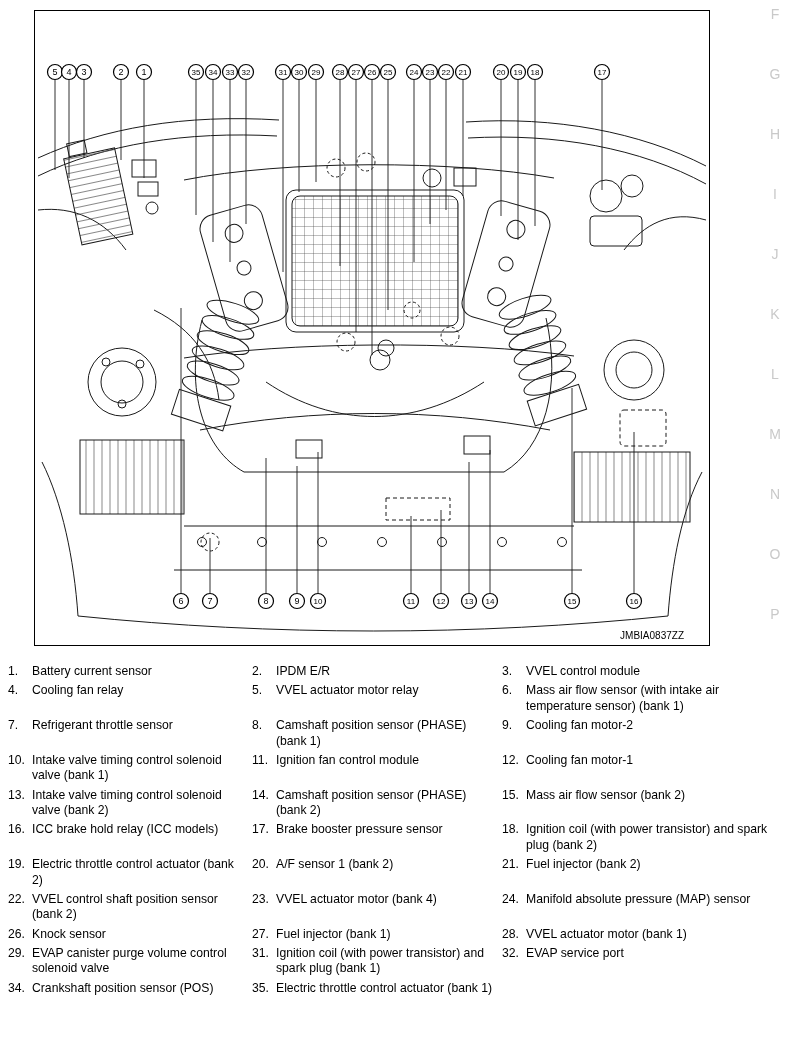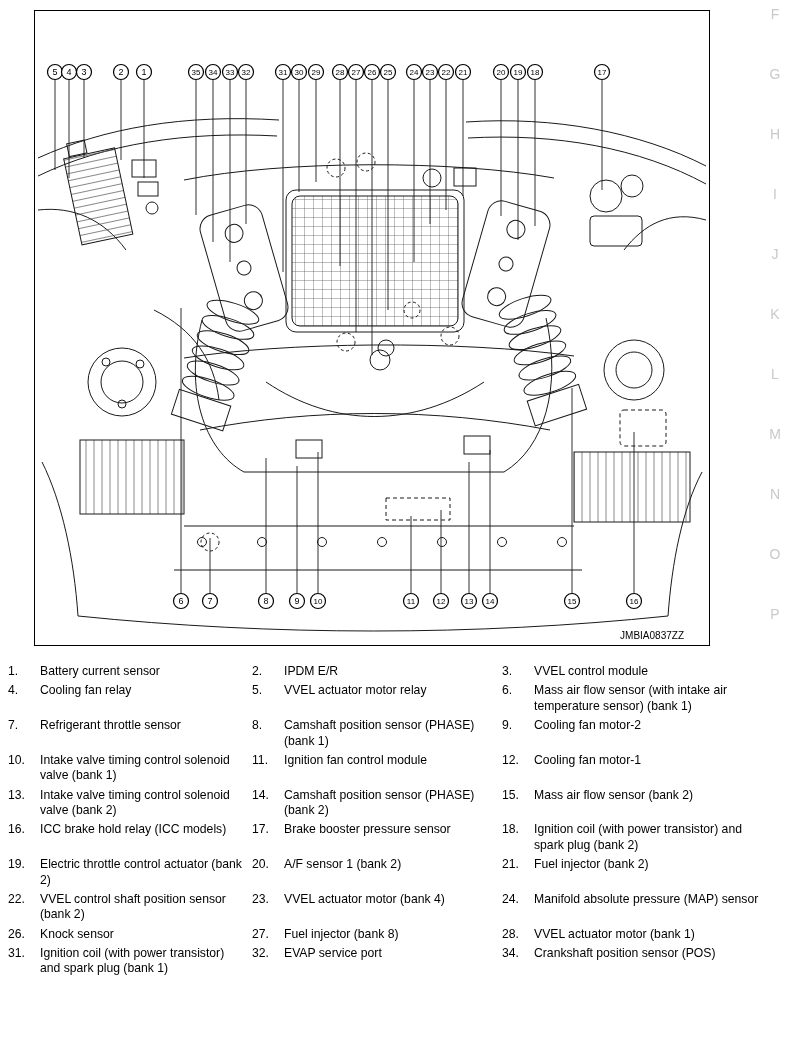--- a/index.html
+++ b/index.html
@@ -23,7 +23,7 @@
   }
   .legend-item { display:flex; align-items:flex-start; }
   .legend-item .num { flex:0 0 24px; }
-  .legend-item .txt { padding-right:8px;margin-left:8px; }
+  .legend-item .txt { padding-right:8px; }
   svg text { font-family:"Liberation Sans", sans-serif; }
 </style>
 </head>

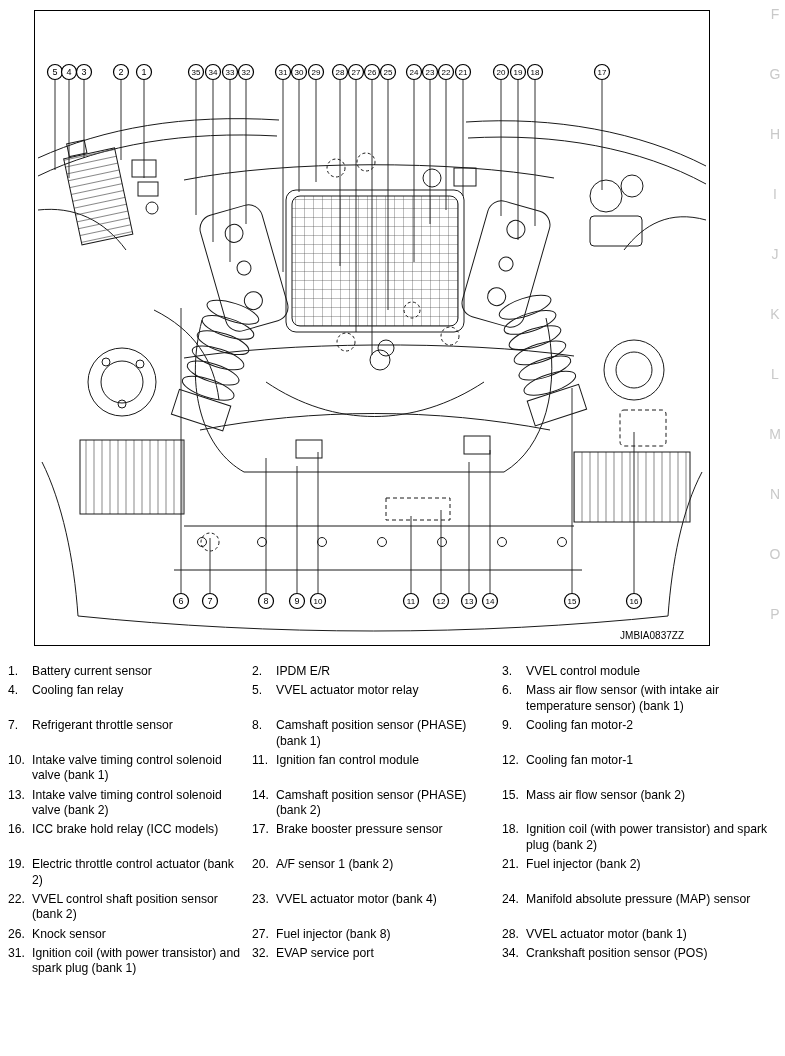--- a/index.html
+++ b/index.html
@@ -379,7 +379,7 @@
     </div>
     <div class="legend-item">
       <span class="num">27.</span>
-      <span class="txt">Fuel injector (bank 8)</span>
+      <span class="txt">Fuel injector (bank 1)</span>
     </div>
     <div class="legend-item">
       <span class="num">28.</span>

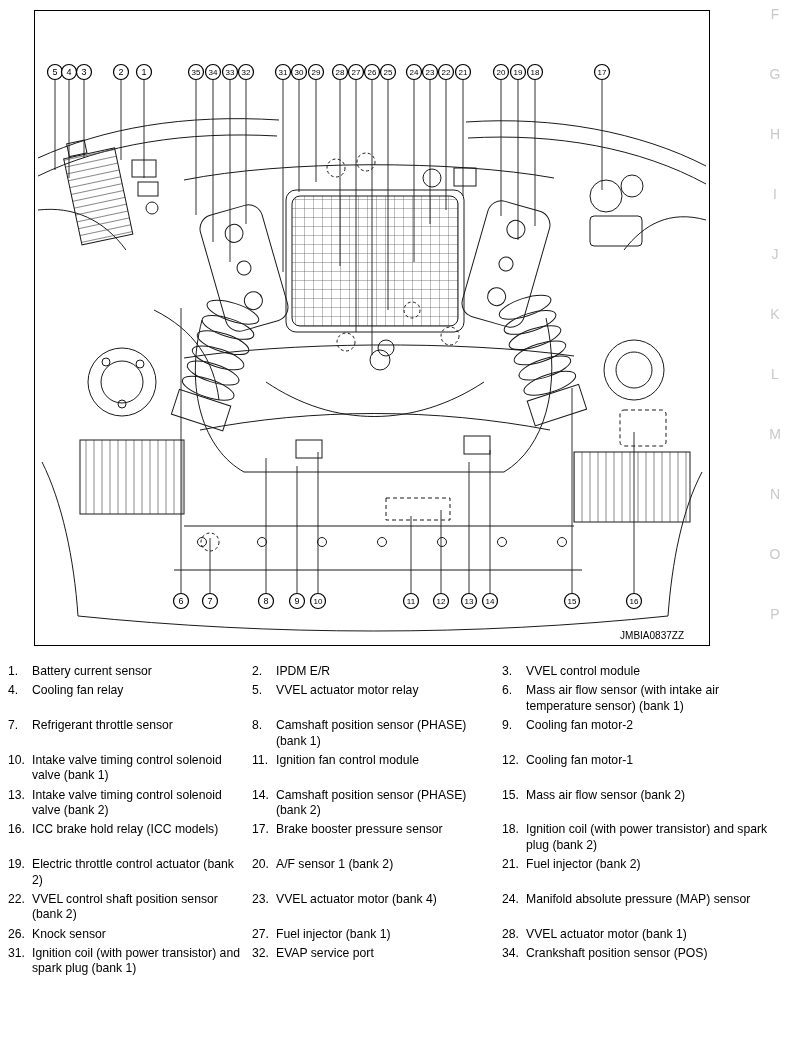--- a/index.html
+++ b/index.html
@@ -386,6 +386,10 @@
       <span class="txt">VVEL actuator motor (bank 1)</span>
     </div>
     <div class="legend-item">
+      <span class="num">29.</span>
+      <span class="txt">EVAP canister purge volume control solenoid valve</span>
+    </div>
+    <div class="legend-item">
       <span class="num">31.</span>
       <span class="txt">Ignition coil (with power transistor) and spark plug (bank 1)</span>
     </div>

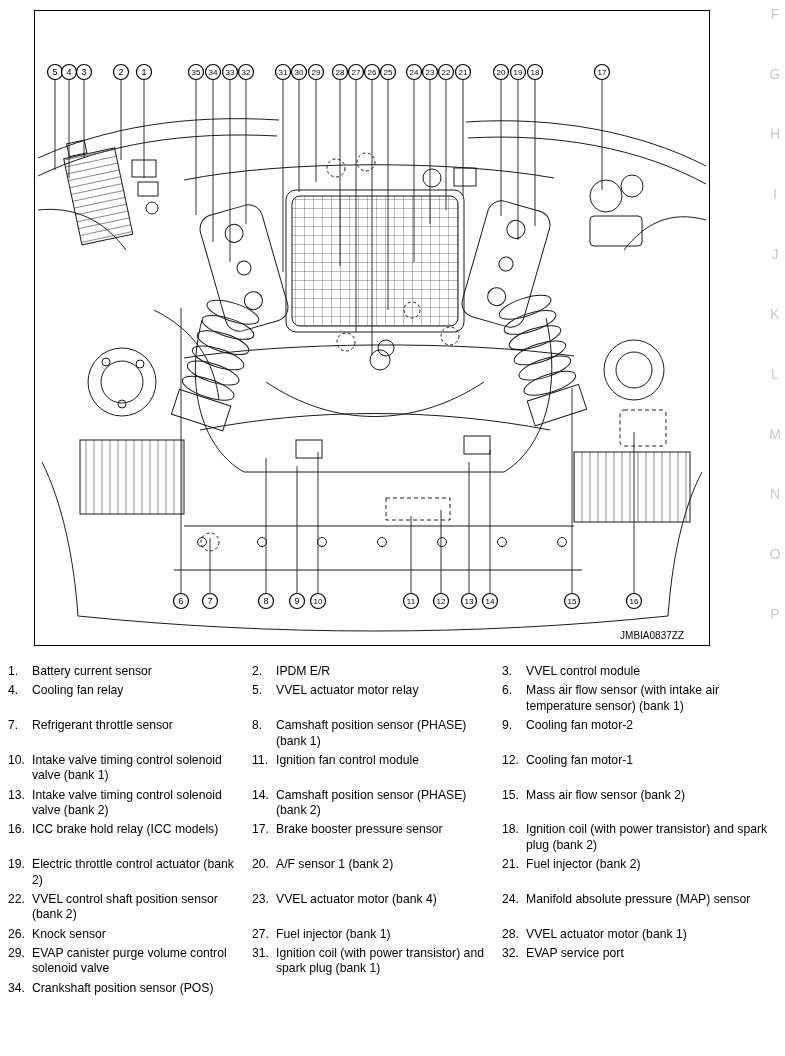--- a/index.html
+++ b/index.html
@@ -401,6 +401,10 @@
       <span class="num">34.</span>
       <span class="txt">Crankshaft position sensor (POS)</span>
     </div>
+    <div class="legend-item">
+      <span class="num">35.</span>
+      <span class="txt">Electric throttle control actuator (bank 1)</span>
+    </div>
   </div>
 
 </body></html>

